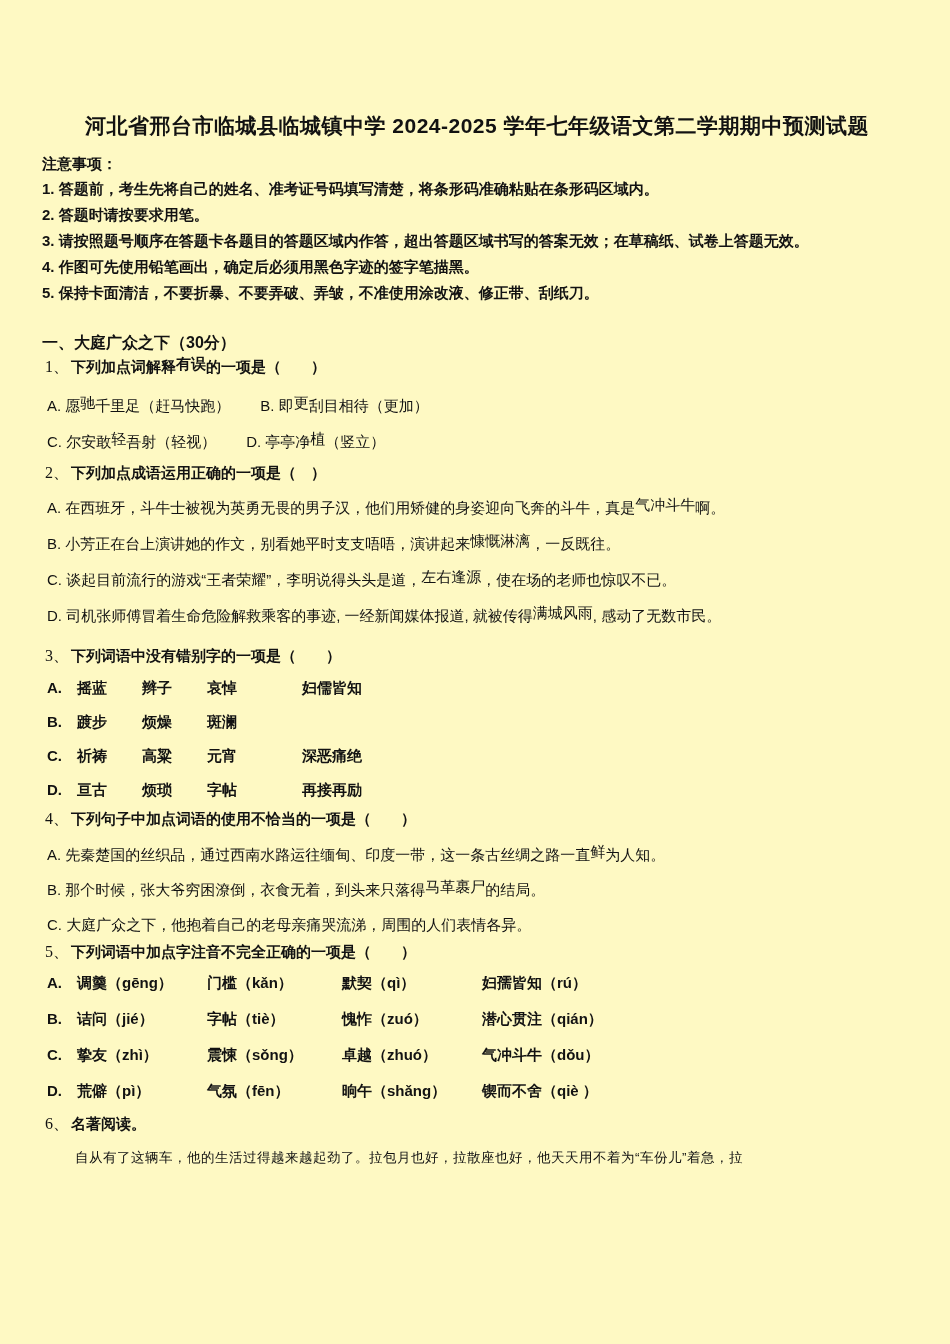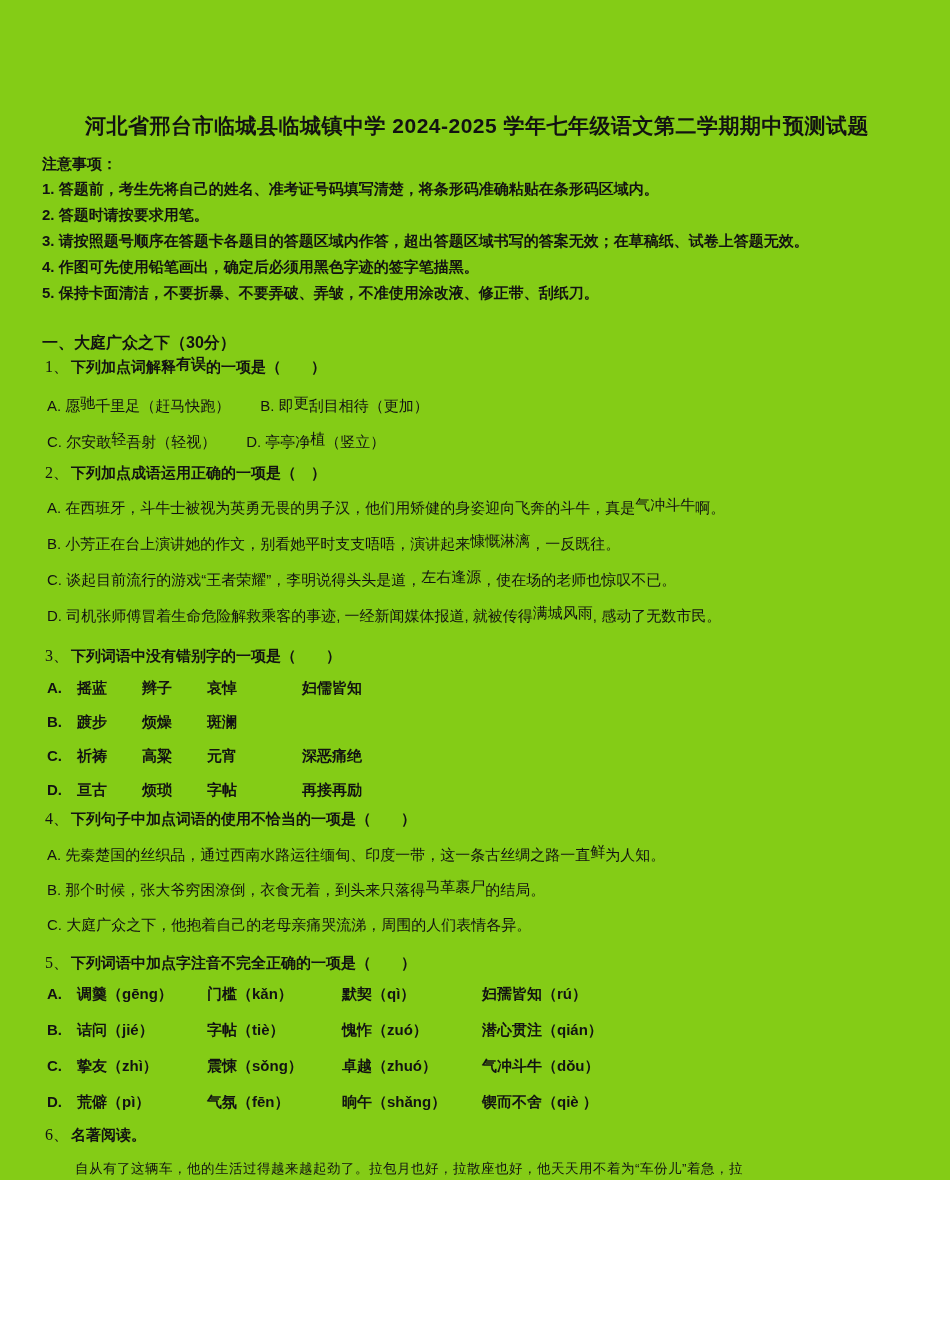--- a/index.html
+++ b/index.html
@@ -9,7 +9,7 @@
     color: #121212;
     -webkit-font-smoothing: antialiased;
   }
-  .page { box-sizing: border-box; width: 950px; height: 1180px; padding: 112px 38px 0 42px; background: #84cc16; }
+  .page { box-sizing: border-box; width: 950px; height: 1344px; padding: 112px 38px 0 42px; background: #fef9c3; }
   .title {
     margin: 0 0 12px 0;
     font-size: 21px; font-weight: 700; text-align: center;

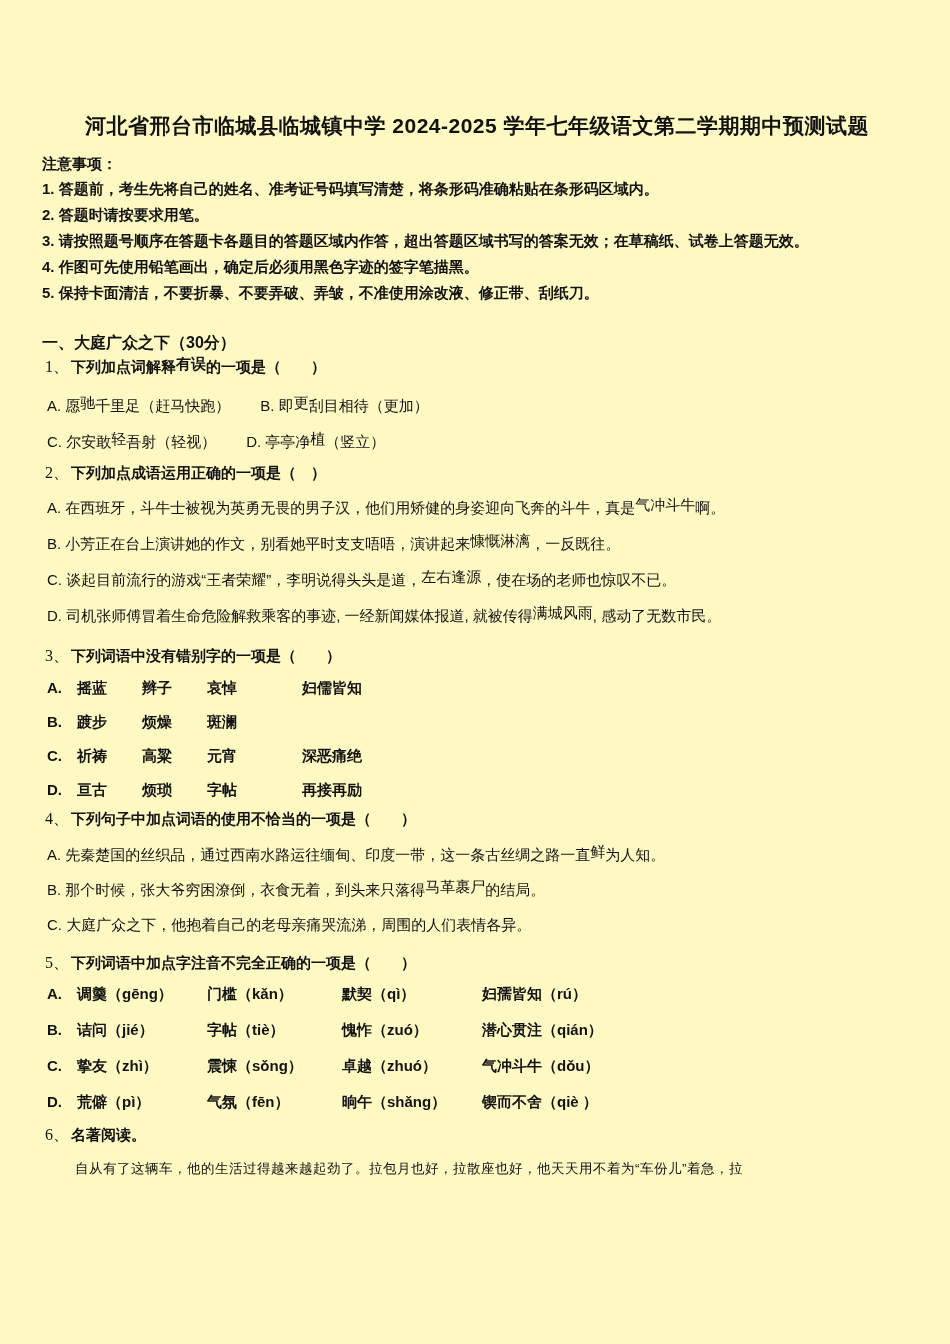--- a/index.html
+++ b/index.html
@@ -106,7 +106,7 @@
   </div>
 
   <div>
-    <div class="stem" style="margin-top:17px">
+    <div class="stem" style="margin-top:6px">
       <span class="qnum">5、</span><span>下列词语中加点字注音不完全正确的一项是（　　）</span>
     </div>
     <div class="q5-row" style="margin-top:10px">

